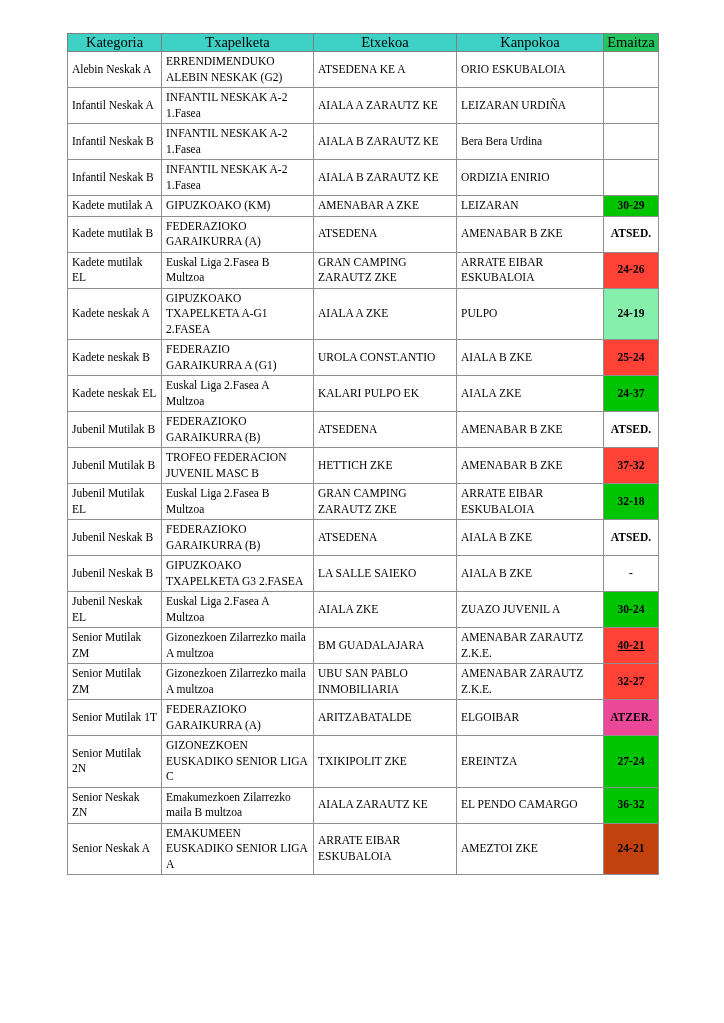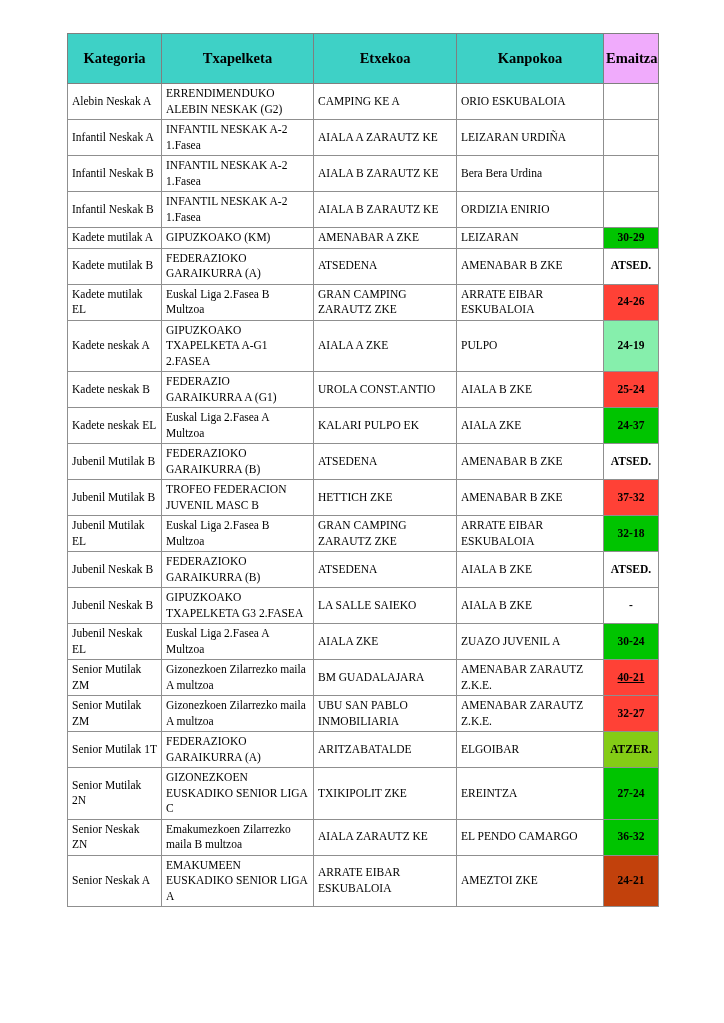--- a/index.html
+++ b/index.html
@@ -27,9 +27,9 @@
   table.results th {
     border: 1px solid #7f7f7f;
     font-size: 14.5px;
-    font-weight: bold;
+    font-weight: normal;
     text-align: center;
-    padding: 16px 2px;
+    padding: 0 2px;
   }
   table.results td {
     border: 1px solid #8f8f8f;

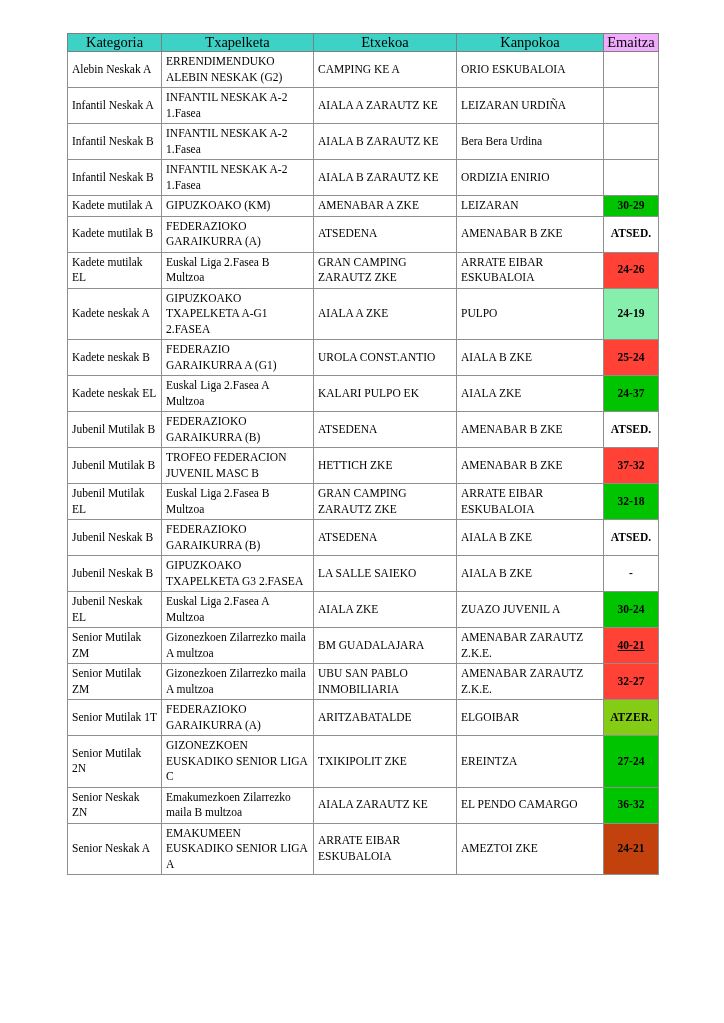--- a/index.html
+++ b/index.html
@@ -68,7 +68,7 @@
         <th style="background: rgb(62, 209, 198);">Txapelketa</th>
         <th style="background: rgb(62, 209, 198);">Etxekoa</th>
         <th style="background: rgb(62, 209, 198);">Kanpokoa</th>
-        <th style="background: #f0abfc;">Emaitza</th>
+        <th style="background: #22c55e;">Emaitza</th>
       </tr>
     </thead>
     <tbody>

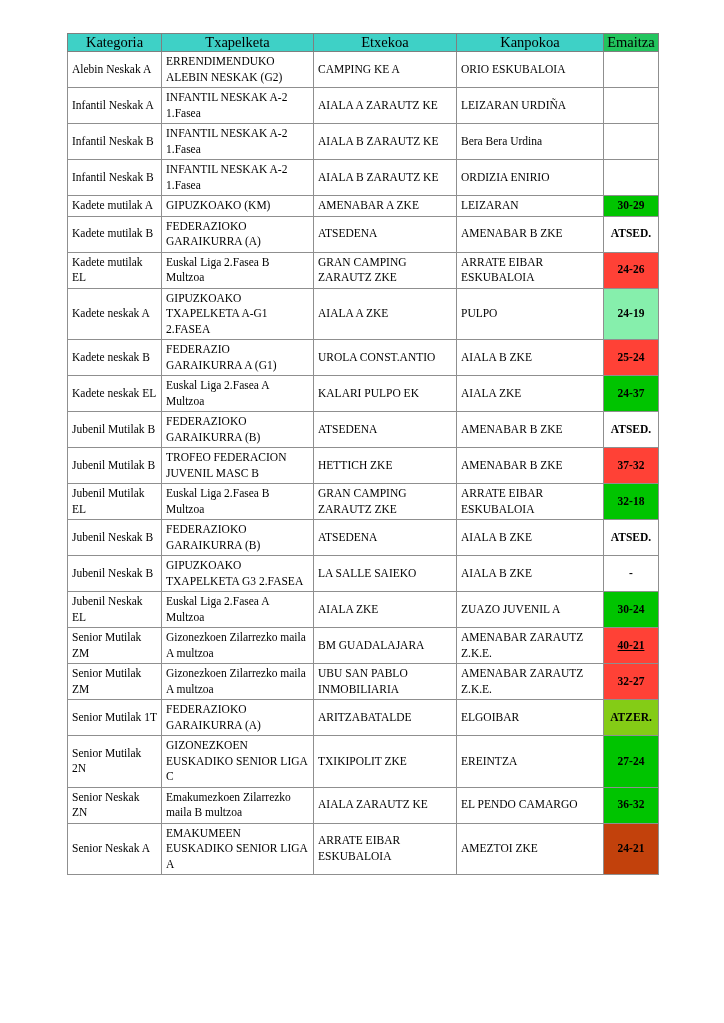--- a/index.html
+++ b/index.html
@@ -75,7 +75,7 @@
         <tr>
           <td class="cell kategoria">Alebin Neskak A</td>
           <td class="cell txapelketa">ERRENDIMENDUKO ALEBIN NESKAK (G2)</td>
-          <td class="cell etxekoa">CAMPING KE A</td>
+          <td class="cell etxekoa">ATSEDENA KE A</td>
           <td class="cell kanpokoa">ORIO ESKUBALOIA</td>
           <td class="emaitza" style="background: rgb(255, 255, 255);"></td>
         </tr>

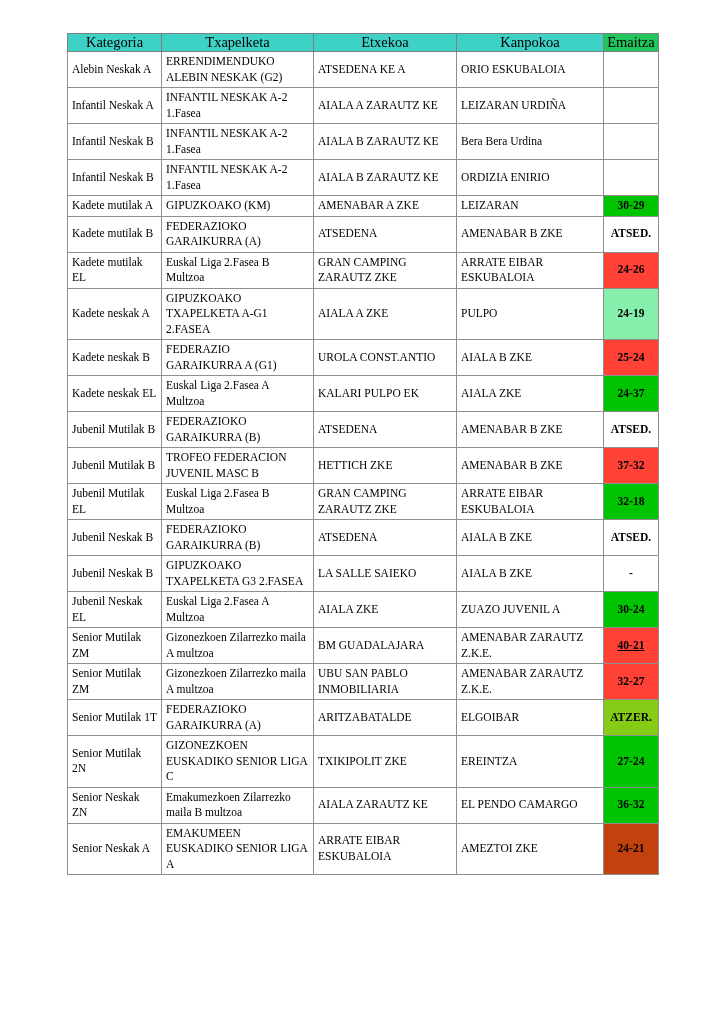--- a/index.html
+++ b/index.html
@@ -203,7 +203,7 @@
           <td class="cell txapelketa">FEDERAZIOKO GARAIKURRA (A)</td>
           <td class="cell etxekoa">ARITZABATALDE</td>
           <td class="cell kanpokoa">ELGOIBAR</td>
-          <td class="emaitza" style="background: #84cc16;">ATZER.</td>
+          <td class="emaitza" style="background: #ec4899;">ATZER.</td>
         </tr>
         <tr>
           <td class="cell kategoria">Senior Mutilak 2N</td>

